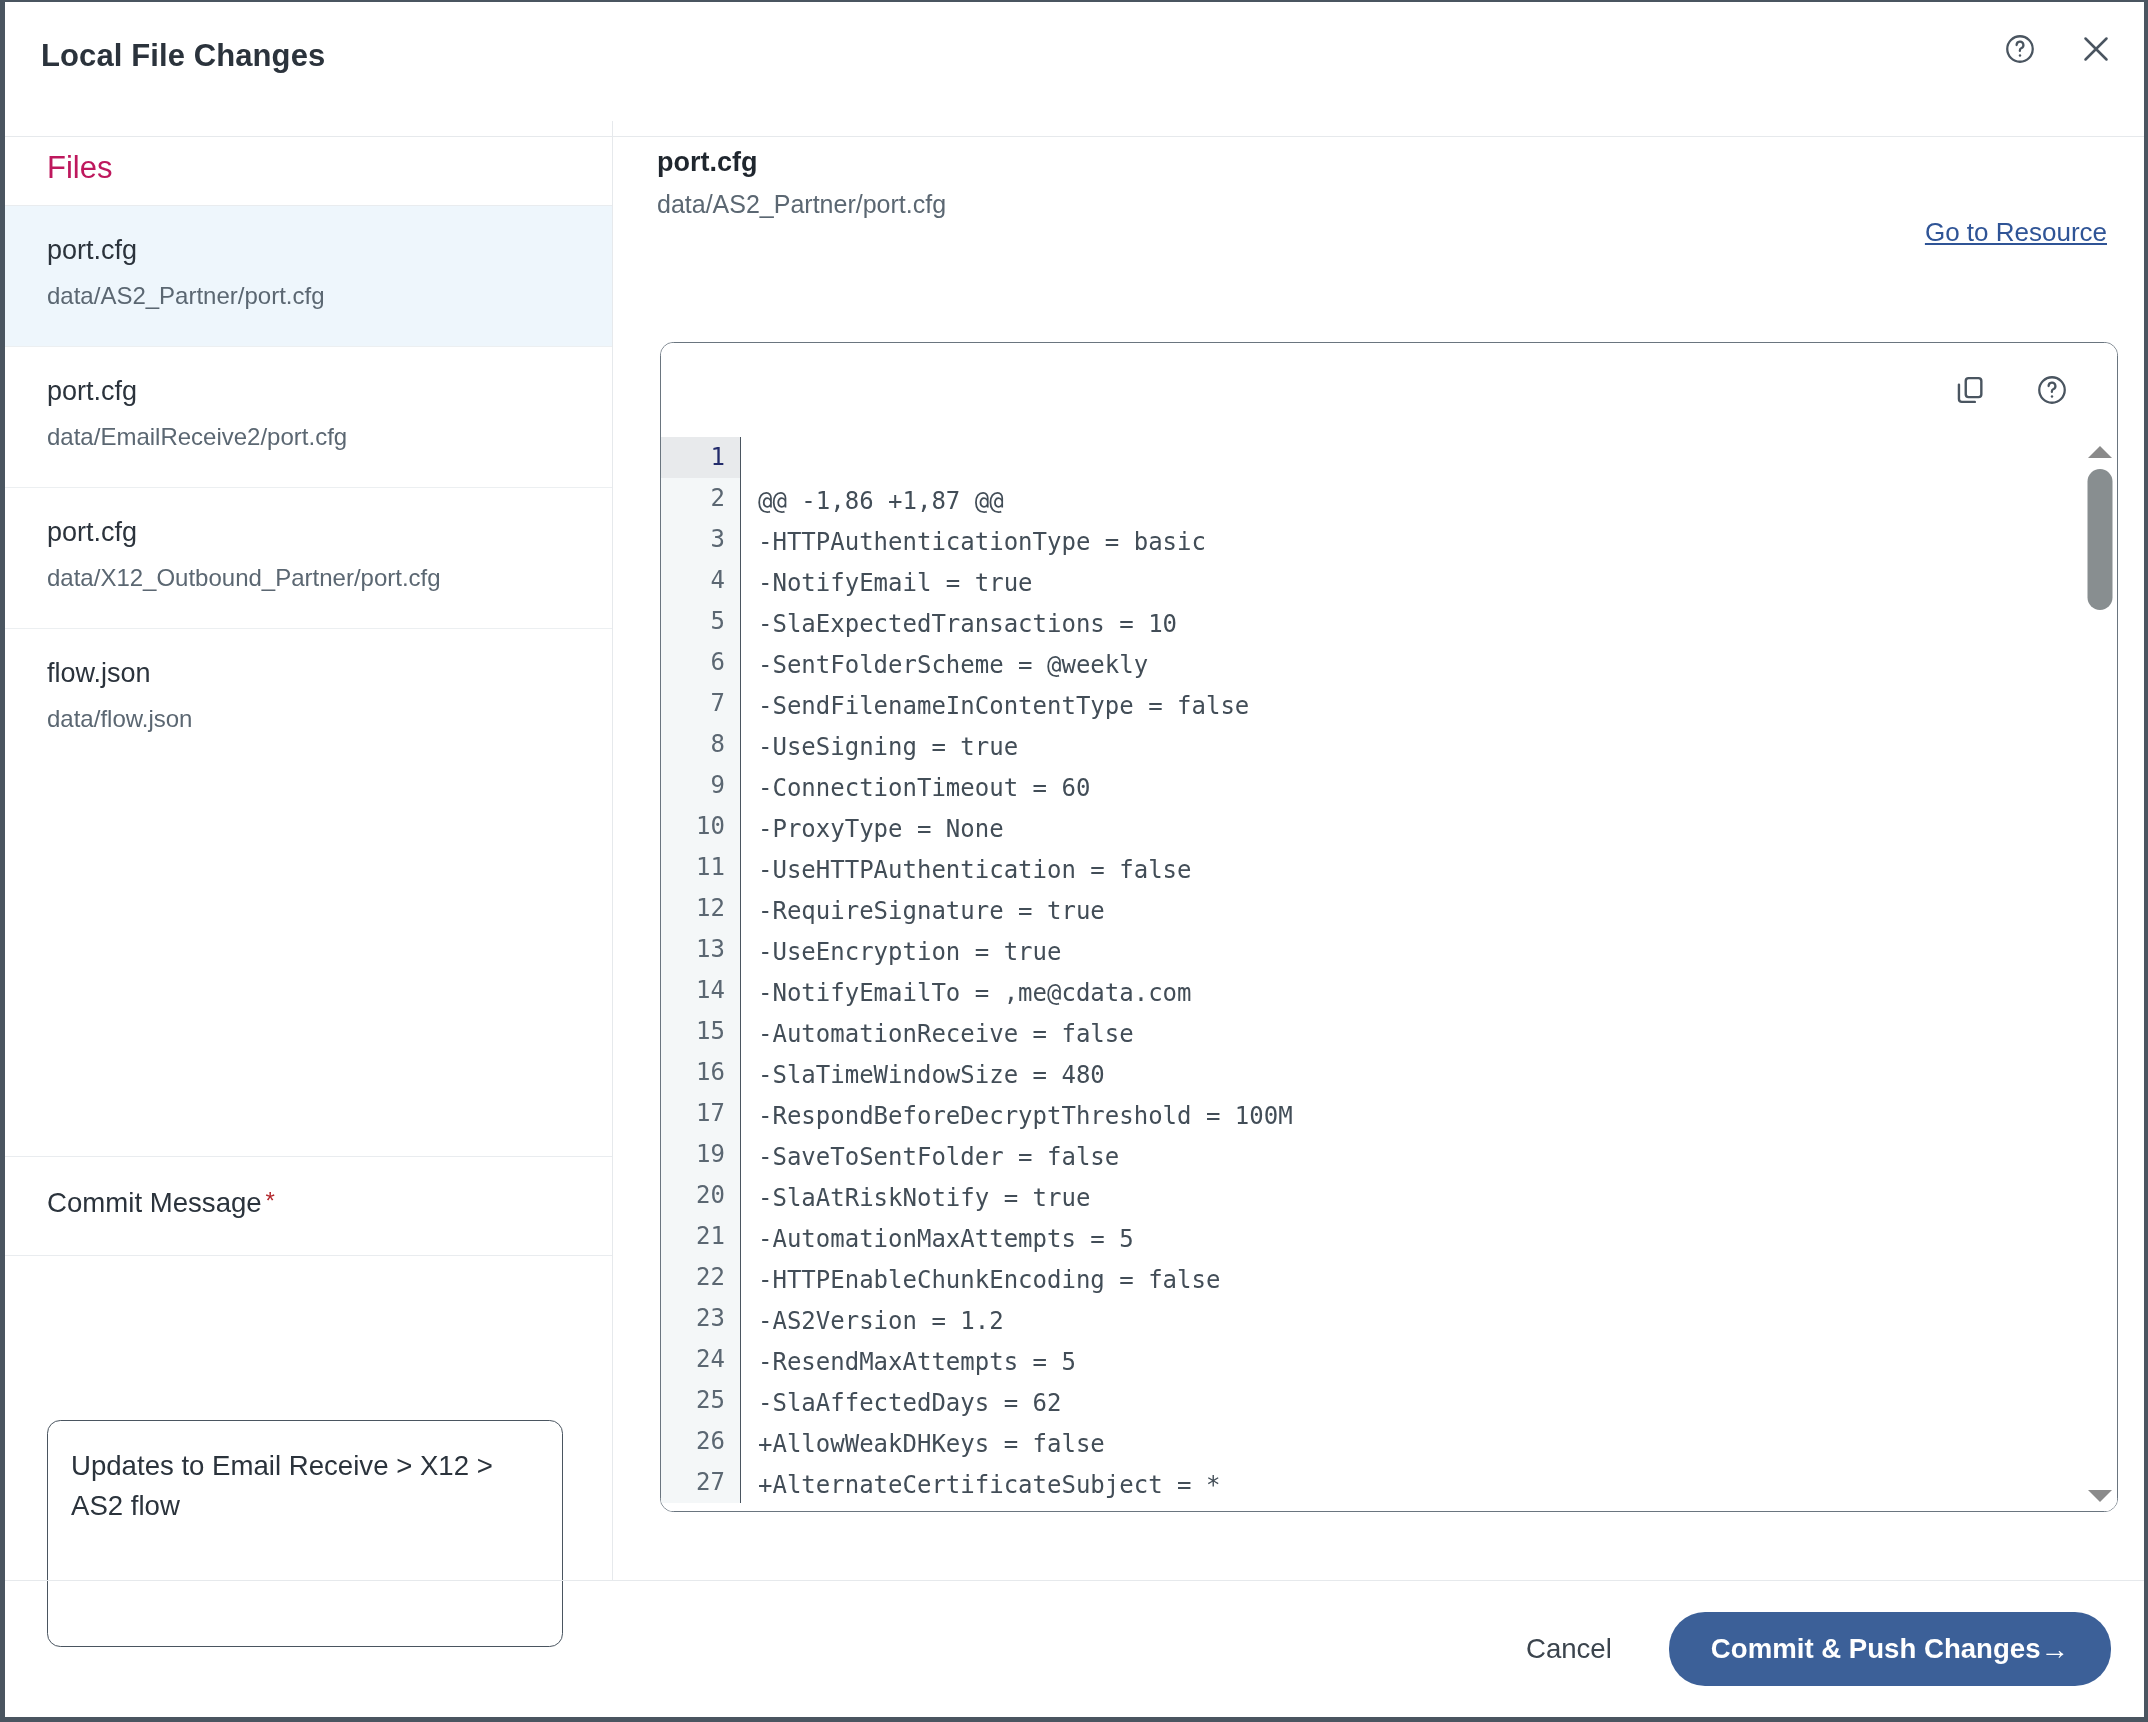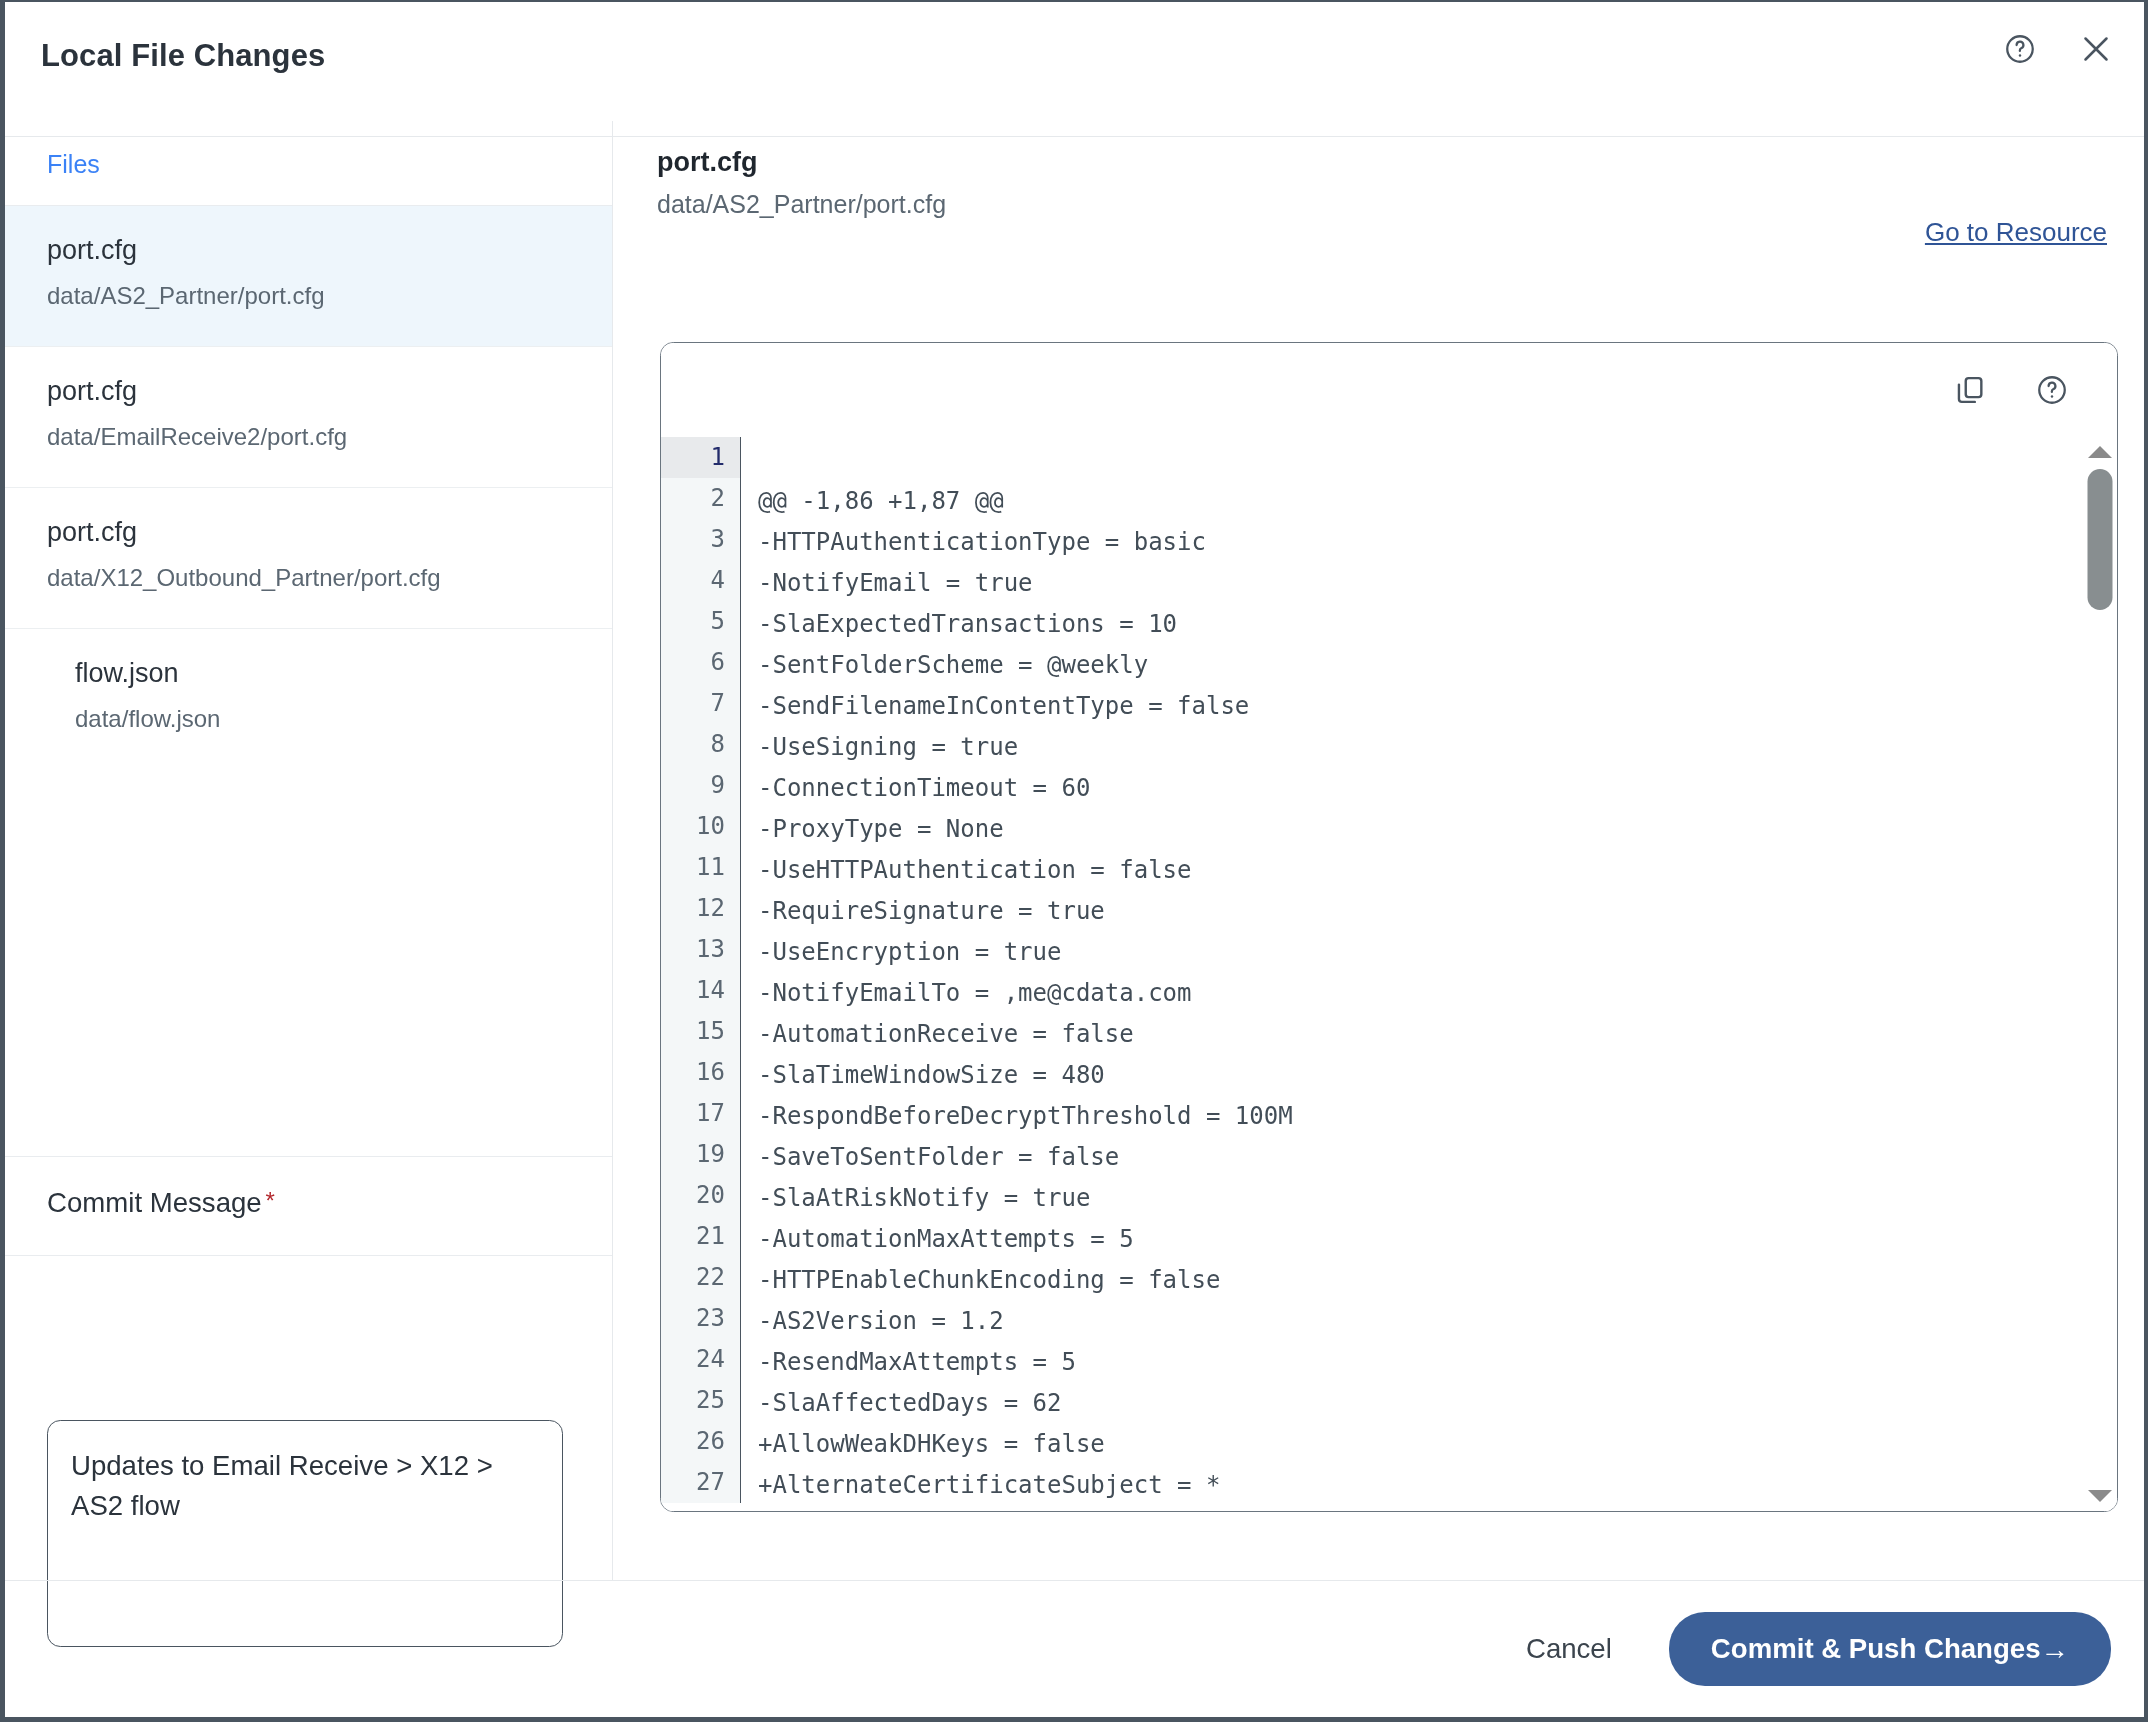--- a/index.html
+++ b/index.html
@@ -84,8 +84,8 @@
     position: absolute;
     left: 42px;
     top: 28.5px;
-    font-size: 25px;
-    color: #3b82f6;
+    font-size: 31px;
+    color: #be185d;
     text-align: right;
   }
   .file-list { }

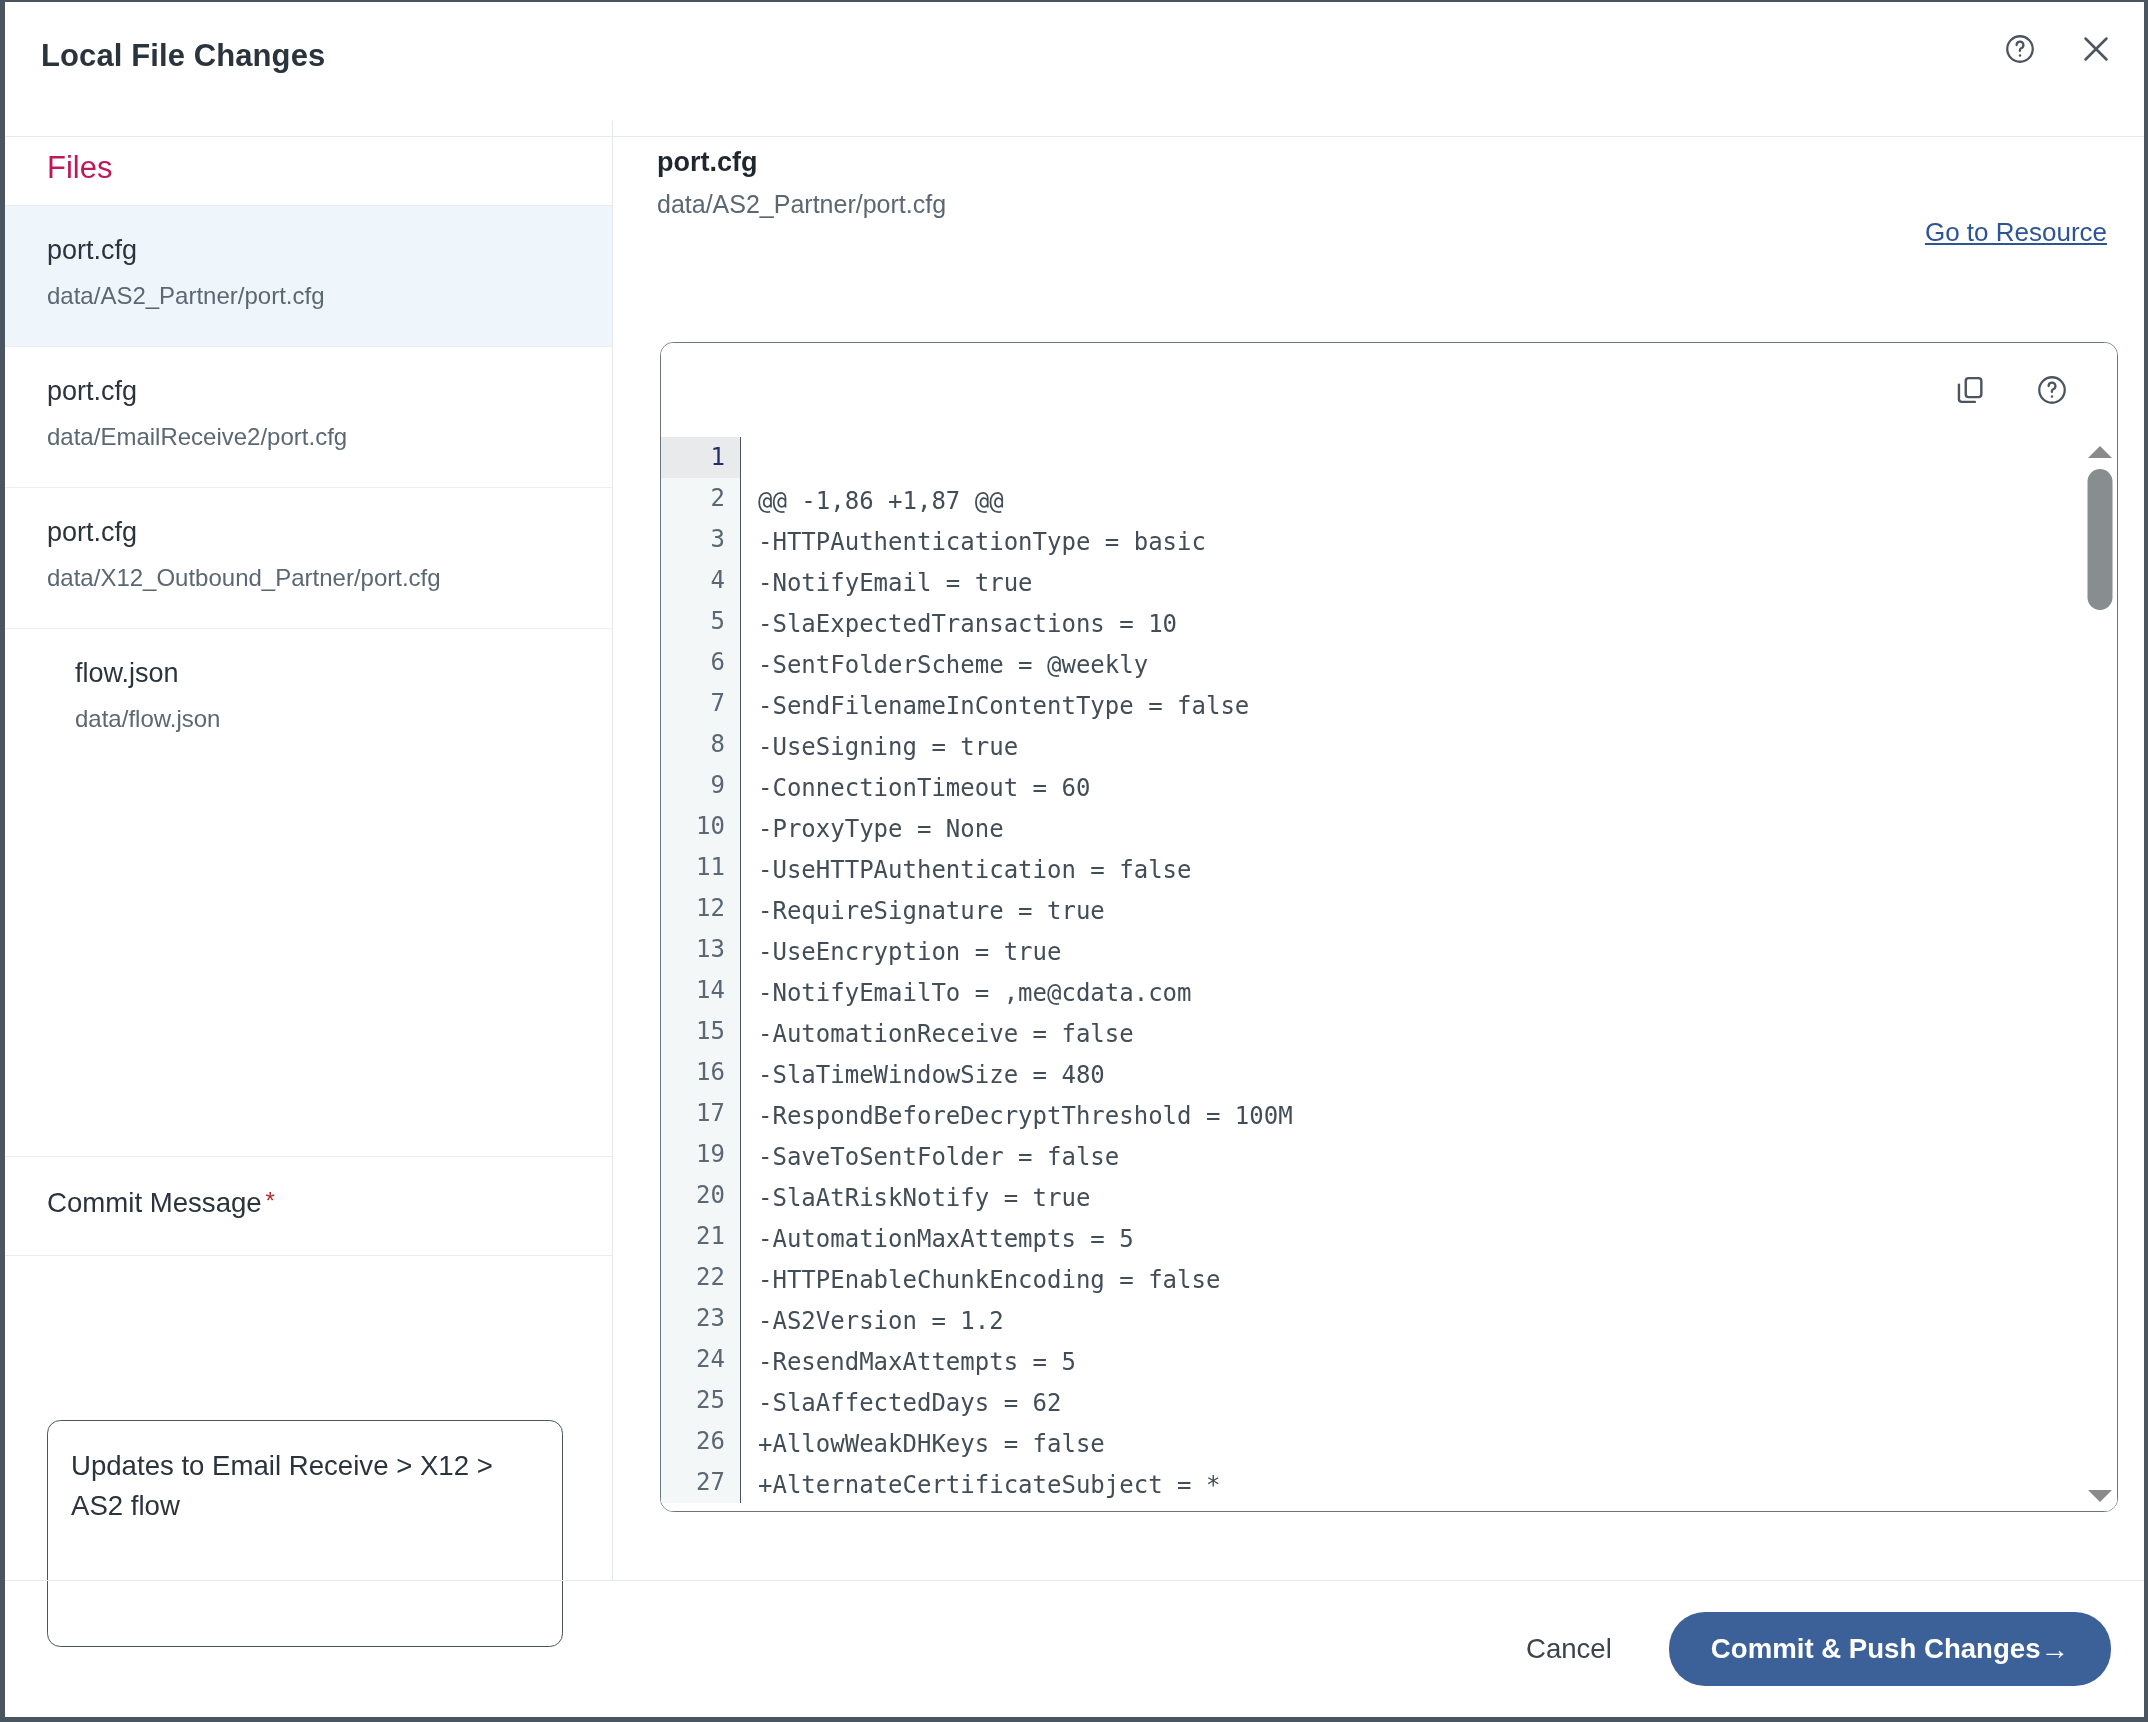--- a/index.html
+++ b/index.html
@@ -388,7 +388,7 @@
           <div class="file-name">port.cfg</div>
           <div class="file-path">data/X12_Outbound_Partner/port.cfg</div>
         </div>
-        <div class="file-item" style="border-bottom:none;margin-left:28px;">
+        <div class="file-item" style="border-bottom:none;">
           <div class="file-name">flow.json</div>
           <div class="file-path">data/flow.json</div>
         </div>

